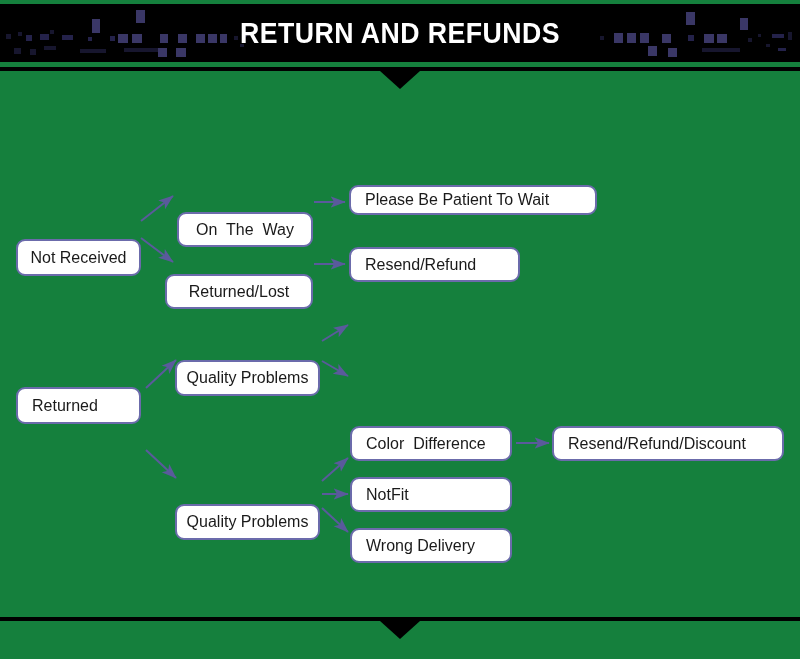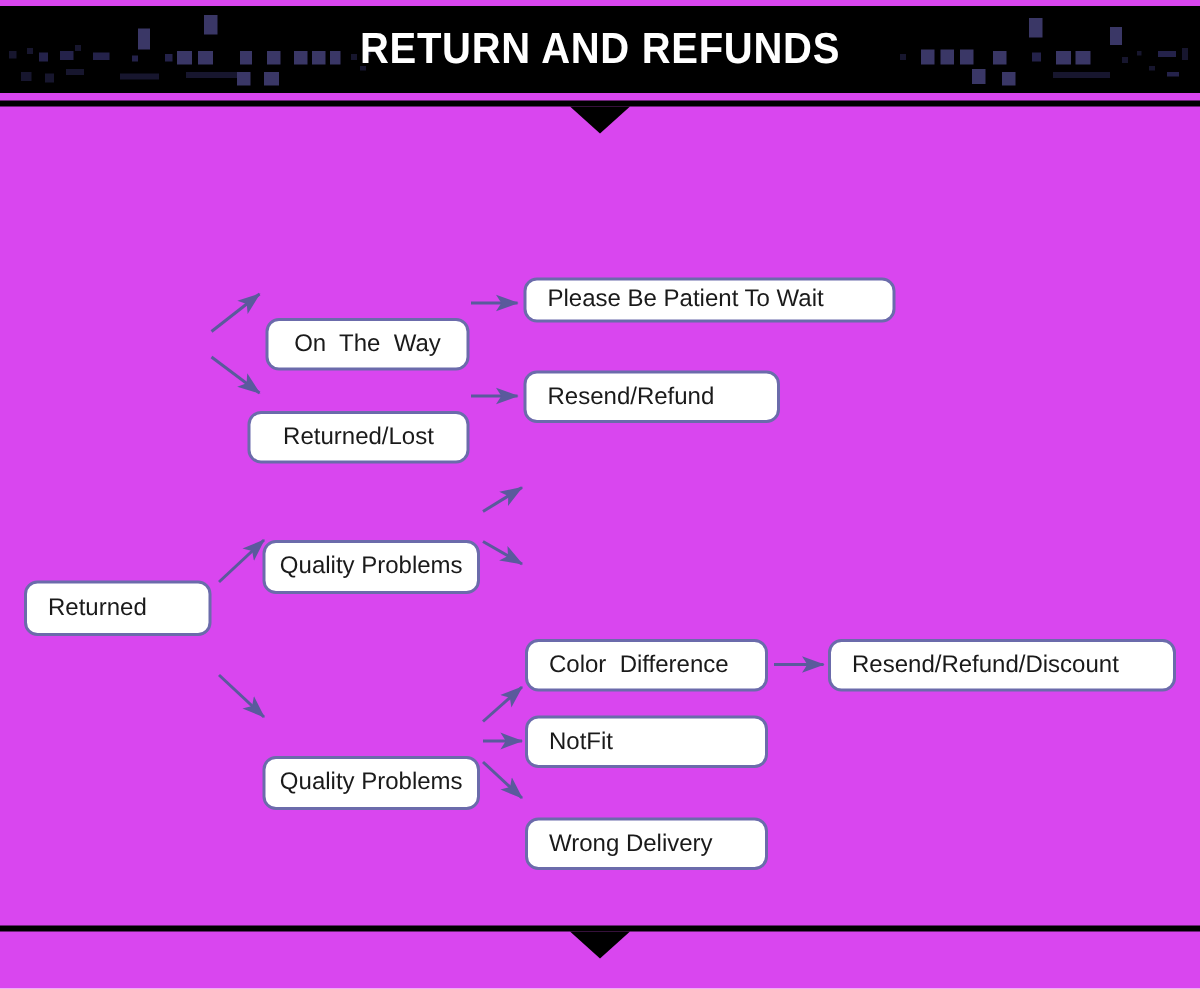--- a/index.html
+++ b/index.html
@@ -14,7 +14,7 @@
     position: relative;
     width: 800px;
     height: 659px;
-    background: #d946ef;
+    background: #15803d;
     overflow: hidden;
   }
 

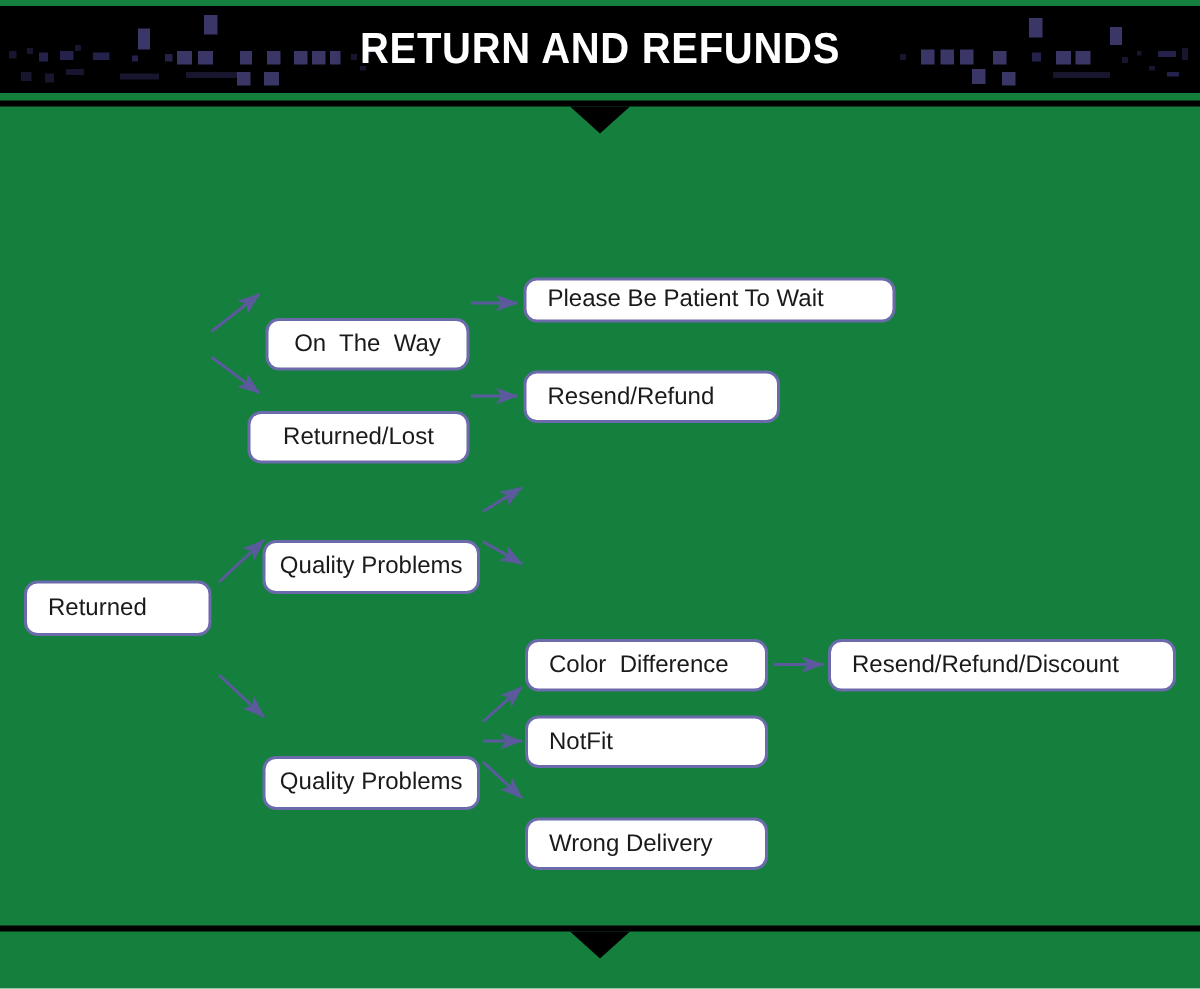--- a/index.html
+++ b/index.html
@@ -224,6 +224,7 @@
     </g>
   </svg>
 
+  <div class="node center" style="left:16px; top:212px; width:125px; height:37px;">Not Received</div>
 
   <div class="node center" style="left:177px; top:185px; width:136px; height:35px;">On  The  Way</div>
 

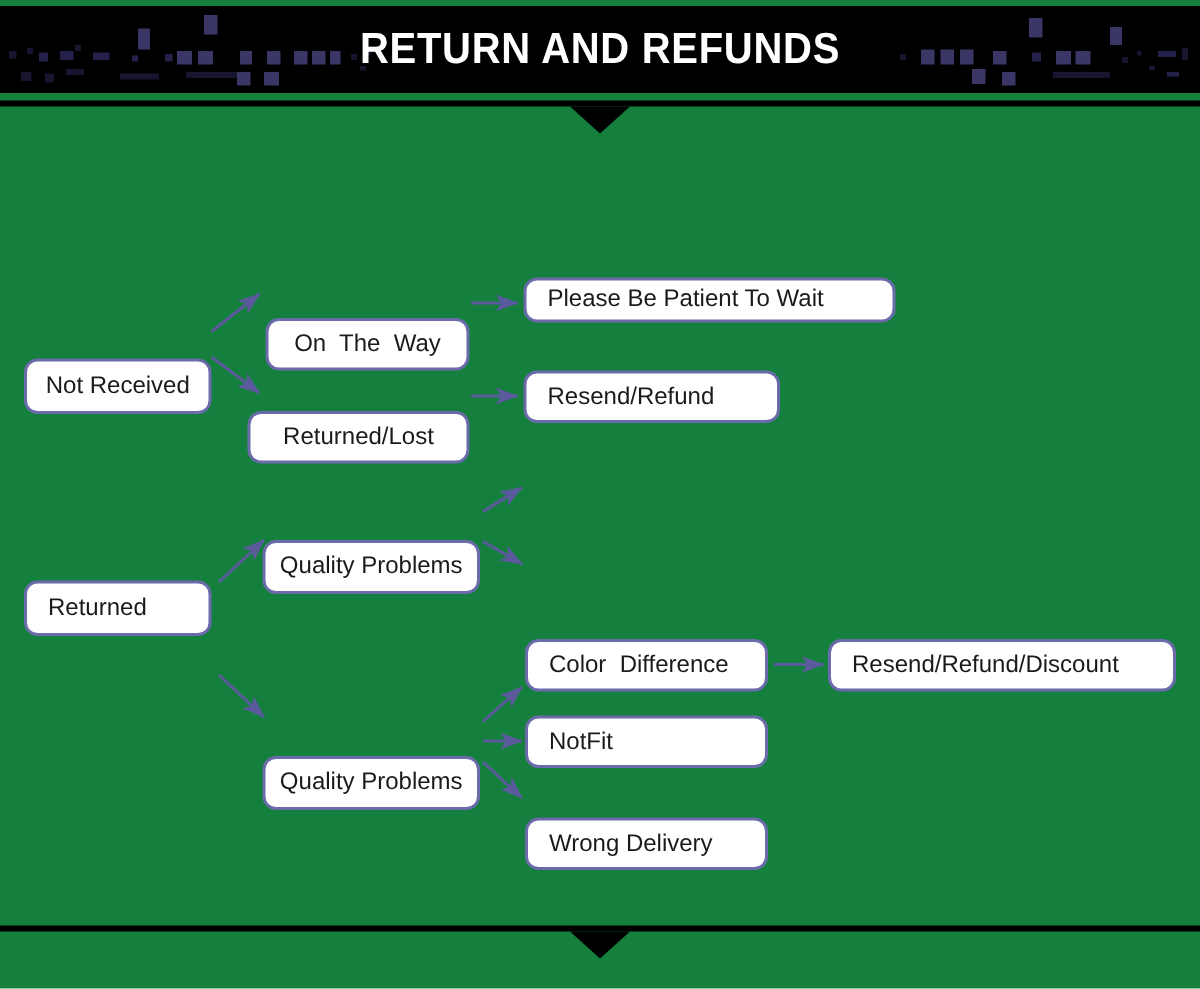--- a/index.html
+++ b/index.html
@@ -246,7 +246,7 @@
 
   <div class="node left" style="left:350px; top:477px; width:162px; height:35px;">NotFit</div>
 
-  <div class="node left" style="left:350px; top:528px; width:162px; height:35px;margin-top:17px;">Wrong Delivery</div>
+  <div class="node left" style="left:350px; top:528px; width:162px; height:35px;">Wrong Delivery</div>
 
   <div class="node left" style="left:552px; top:426px; width:232px; height:35px;">Resend/Refund/Discount</div>
 

